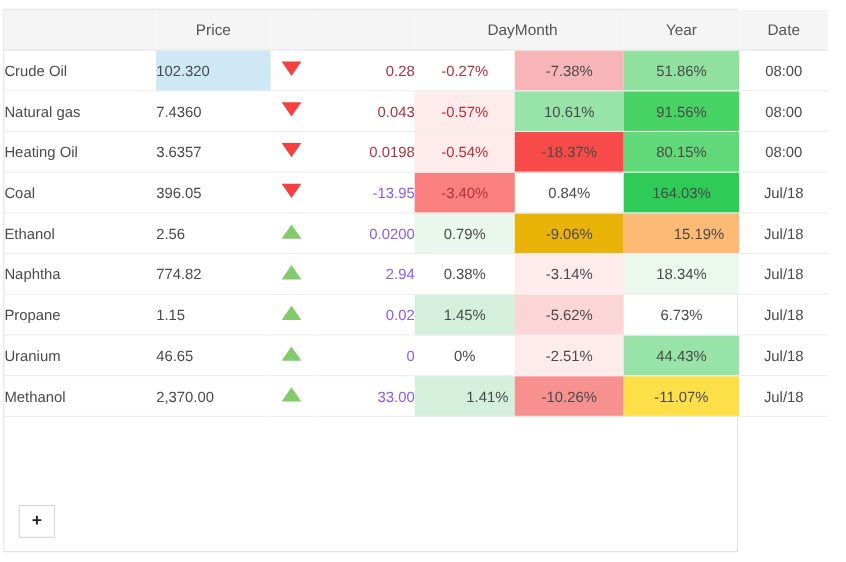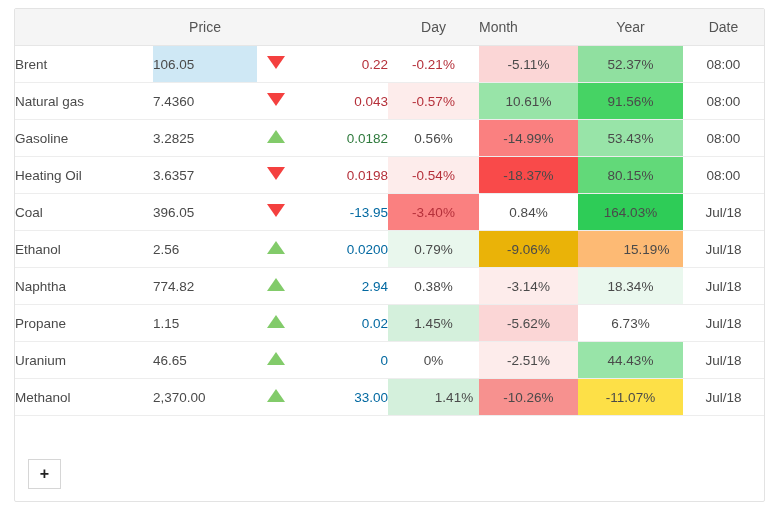--- a/index.html
+++ b/index.html
@@ -25,9 +25,9 @@
 
   .panel {
     position: absolute;
-    left: 14px;
+    left: 3px;
     top: 8px;
-    width: 751px;
+    width: 668px;
     height: 494px;
     border: 1px solid #e3e3e3;
     border-radius: 2px;

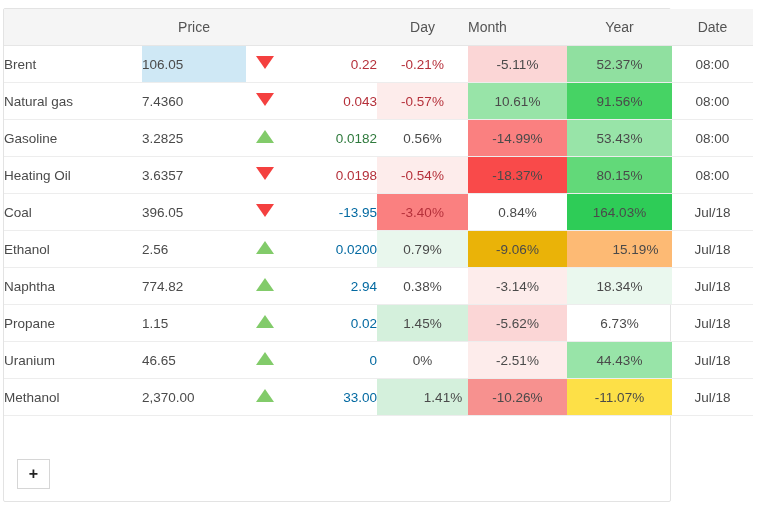--- a/index.html
+++ b/index.html
@@ -66,7 +66,7 @@
   th.h-price { text-align: center; }
   th.h-arrow { }
   th.h-chg   { }
-  th.h-day   { padding-right: 14px; }
+  th.h-day   { text-align: right; padding-right: 14px; }
   th.h-month { text-align: left; }
   th.h-year  { text-align: center; }
   th.h-date  { text-align: center; }

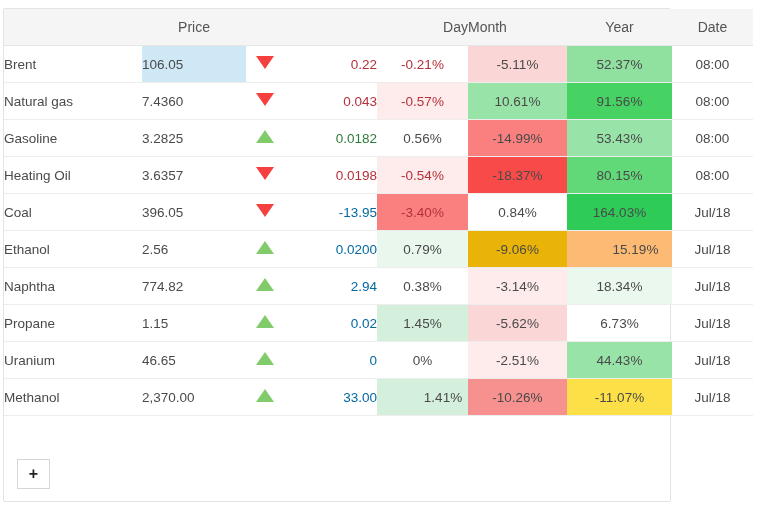--- a/index.html
+++ b/index.html
@@ -188,6 +188,16 @@
       </thead>
       <tbody id="tbody">
           <tr>
+            <td class="name">Crude Oil</td>
+            <td class="price" style="background: rgb(207, 232, 245);">102.320</td>
+            <td class="arrow"><span class="tri down"></span></td>
+            <td class="chg neg">0.28</td>
+            <td class="pct neg-txt">-0.27%</td>
+            <td class="pct" style="background: rgb(247, 181, 184);">-7.38%</td>
+            <td class="pct" style="background: rgb(144, 224, 160);">51.86%</td>
+            <td class="date">08:00</td>
+          </tr>
+          <tr>
             <td class="name">Brent</td>
             <td class="price" style="background: rgb(207, 232, 245);">106.05</td>
             <td class="arrow"><span class="tri down"></span></td>

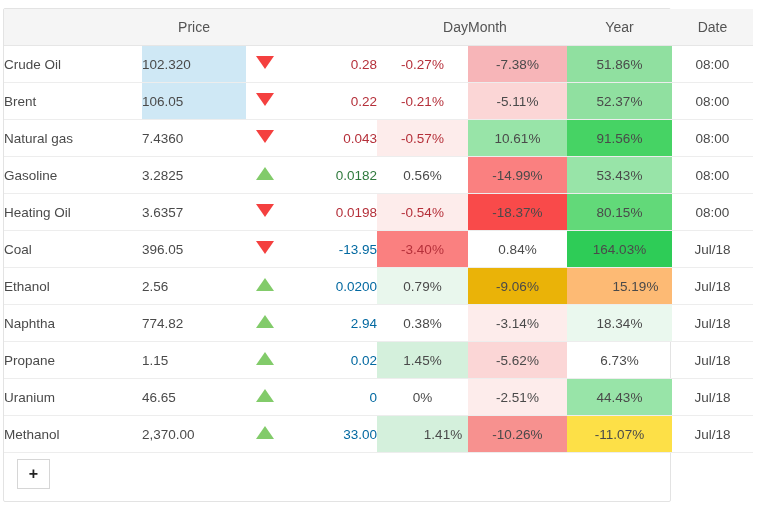--- a/index.html
+++ b/index.html
@@ -198,16 +198,6 @@
             <td class="date">08:00</td>
           </tr>
           <tr>
-            <td class="name">Brent</td>
-            <td class="price" style="background: rgb(207, 232, 245);">106.05</td>
-            <td class="arrow"><span class="tri down"></span></td>
-            <td class="chg neg">0.22</td>
-            <td class="pct neg-txt">-0.21%</td>
-            <td class="pct" style="background: rgb(251, 214, 214);">-5.11%</td>
-            <td class="pct" style="background: rgb(144, 224, 160);">52.37%</td>
-            <td class="date">08:00</td>
-          </tr>
-          <tr>
             <td class="name">Natural gas</td>
             <td class="price">7.4360</td>
             <td class="arrow"><span class="tri down"></span></td>

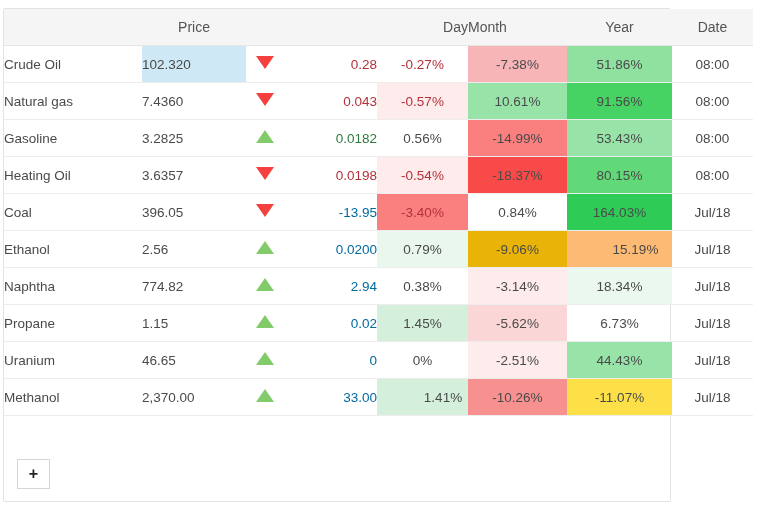--- a/index.html
+++ b/index.html
@@ -208,16 +208,6 @@
             <td class="date">08:00</td>
           </tr>
           <tr>
-            <td class="name">Gasoline</td>
-            <td class="price">3.2825</td>
-            <td class="arrow"><span class="tri up"></span></td>
-            <td class="chg pos">0.0182</td>
-            <td class="pct ">0.56%</td>
-            <td class="pct" style="background: rgb(250, 128, 128);">-14.99%</td>
-            <td class="pct" style="background: rgb(152, 228, 168);">53.43%</td>
-            <td class="date">08:00</td>
-          </tr>
-          <tr>
             <td class="name">Heating Oil</td>
             <td class="price">3.6357</td>
             <td class="arrow"><span class="tri down"></span></td>

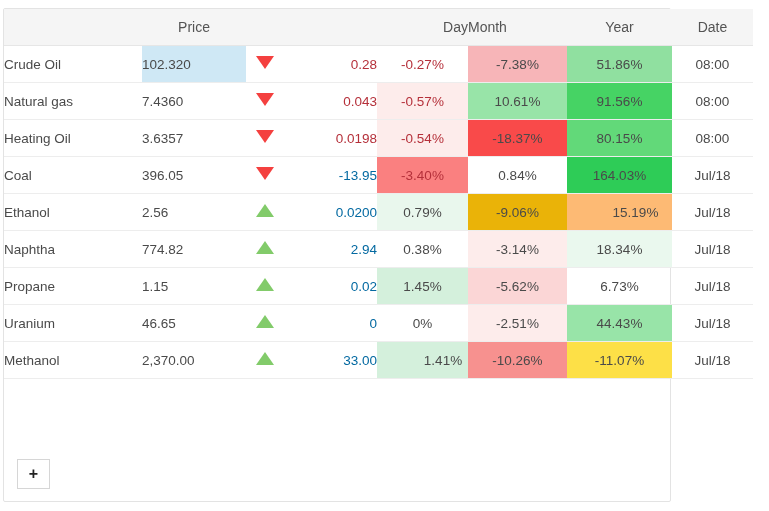--- a/index.html
+++ b/index.html
@@ -118,7 +118,7 @@
   }
   td.chg.neg { color: #b5303a; }
   td.chg.pos { color: #2f7a3d; }
-  td.chg.zero { color: #0369a1; }
+  td.chg.zero { color: #8b5cf6; }
 
   td.pct {
     text-align: center;

